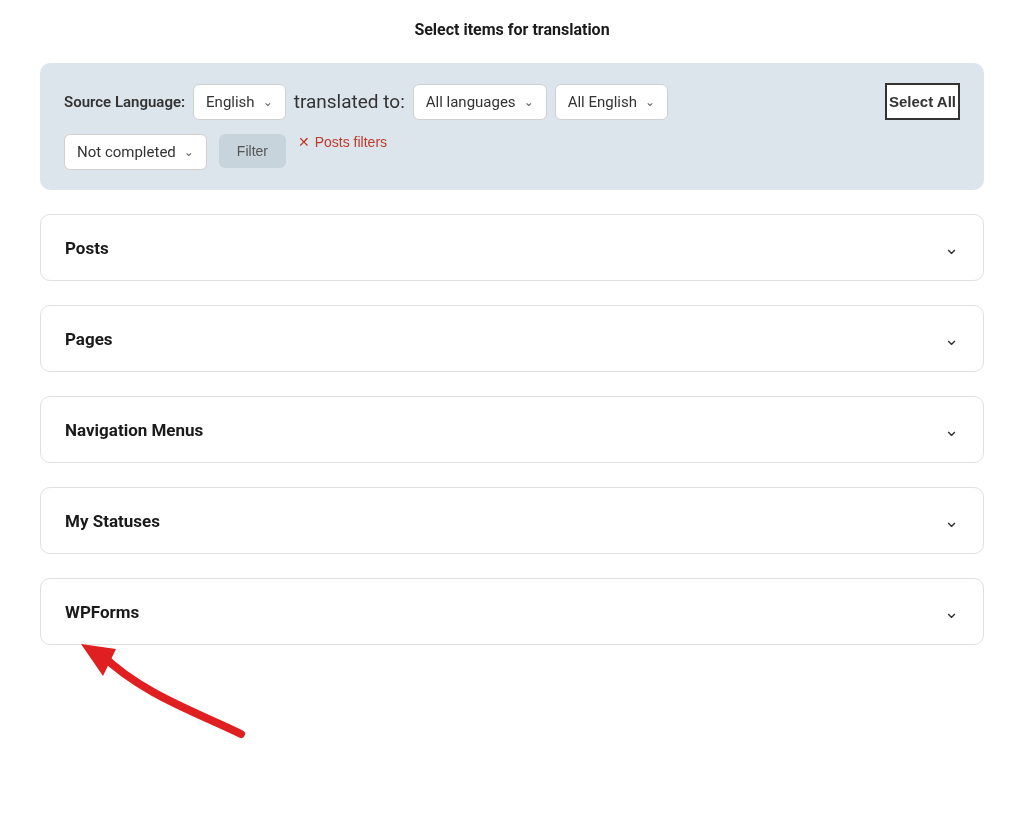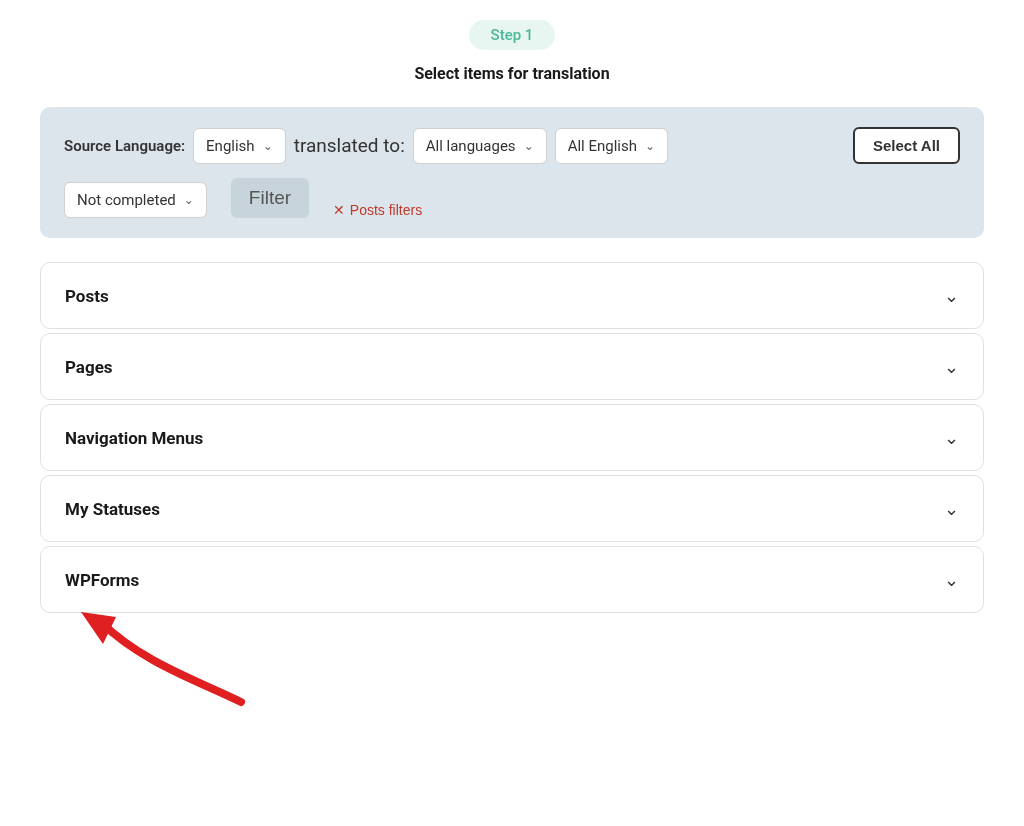--- a/index.html
+++ b/index.html
@@ -171,9 +171,6 @@
 <body>
 
 <div class="page-header">
-  <div>
-    <span class="step-badge">Step 1</span>
-  </div>
   <h1 class="page-title">Select items for translation</h1>
 </div>
 

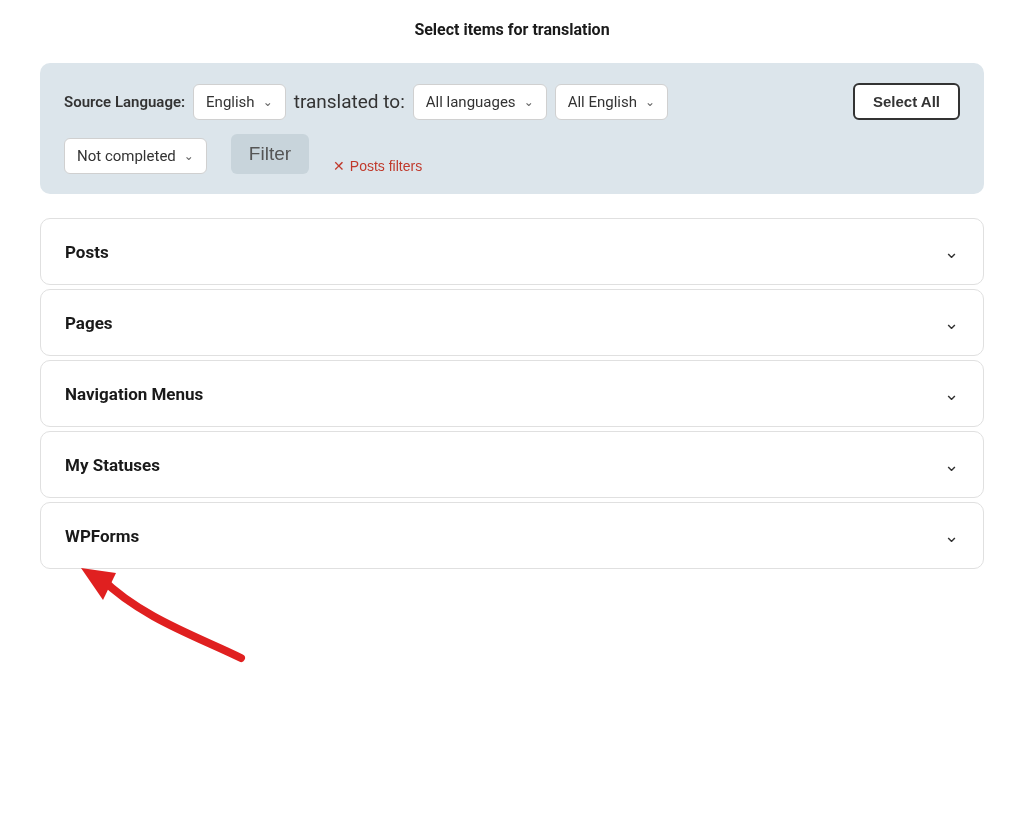--- a/index.html
+++ b/index.html
@@ -89,8 +89,8 @@
       margin-left: auto;
       background: #ffffff;
       border: 2px solid #333;
-      border-radius: 6px;
-      padding: 8px 18px;
+      border-radius: 0;
+      padding: 8px 2px;
       font-size: 15px;
       font-weight: 600;
       color: #333;

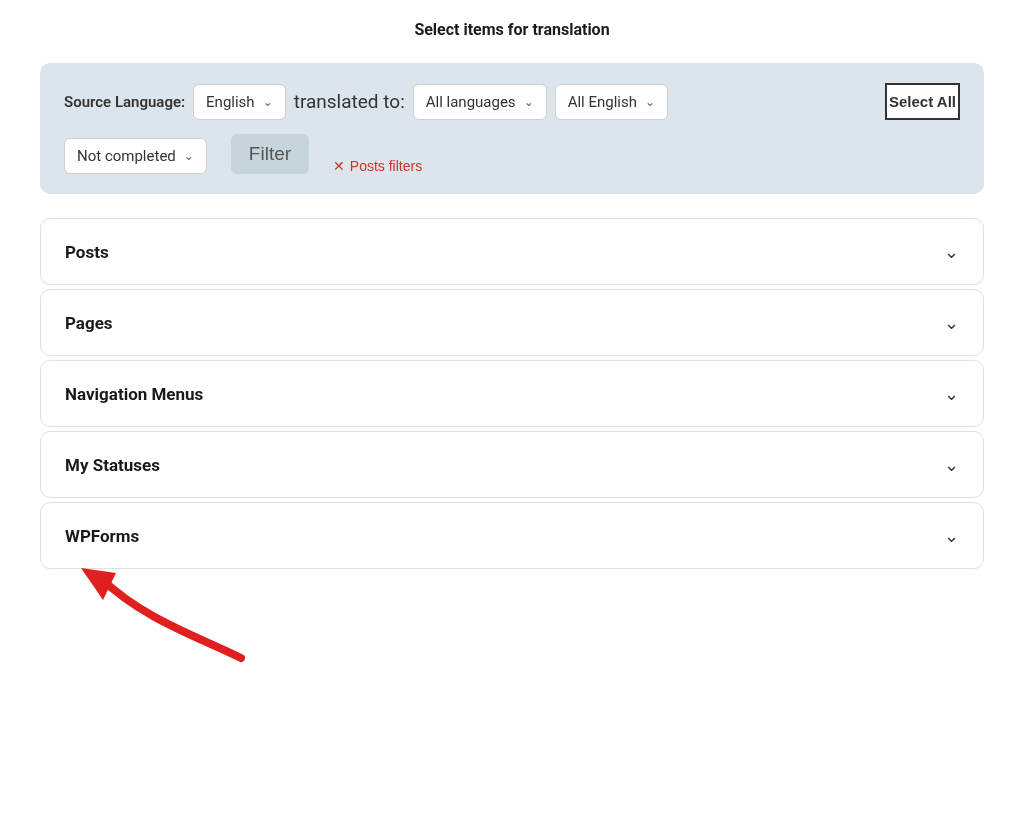--- a/index.html
+++ b/index.html
@@ -100,8 +100,8 @@
 
     .filters-row2 {
       display: flex;
-      align-items: flex-end;
-      gap: 24px;
+      align-items: flex-start;
+      gap: 12px;
     }
 
     .filter-btn {

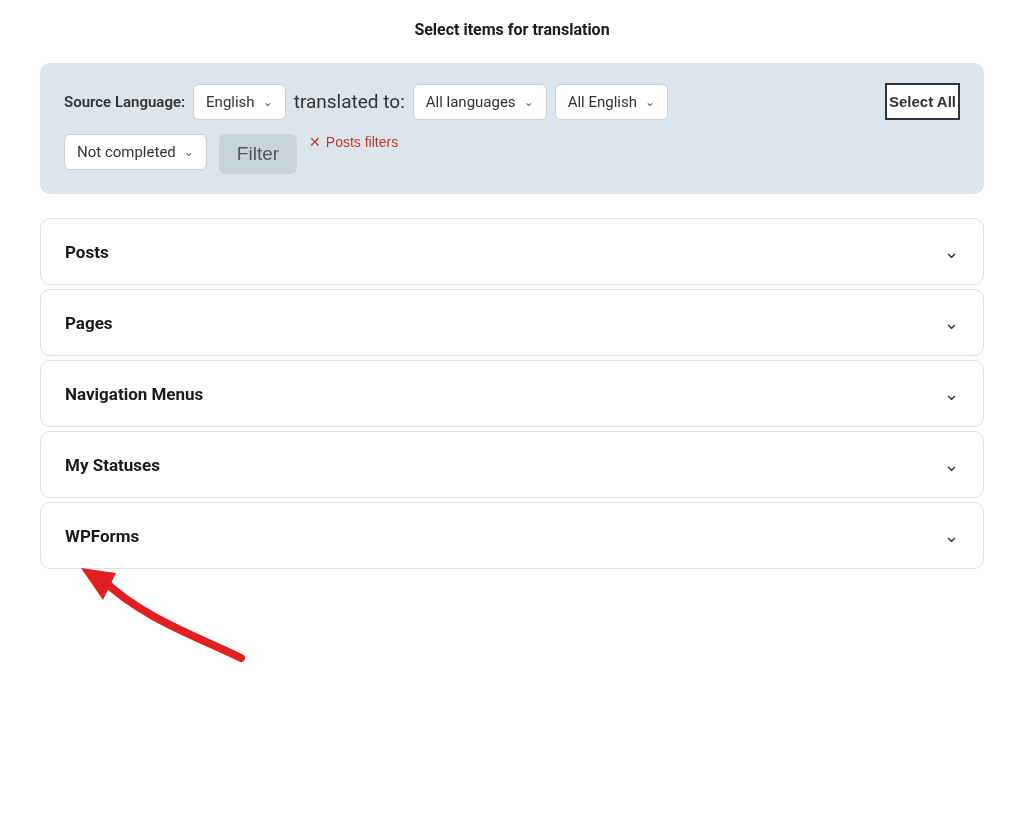--- a/index.html
+++ b/index.html
@@ -109,7 +109,7 @@
       border: none;
       border-radius: 6px;
       padding: 9px 18px;
-      font-size: 19px;
+      font-size: 14px;
       color: #555;
       cursor: pointer;
     }

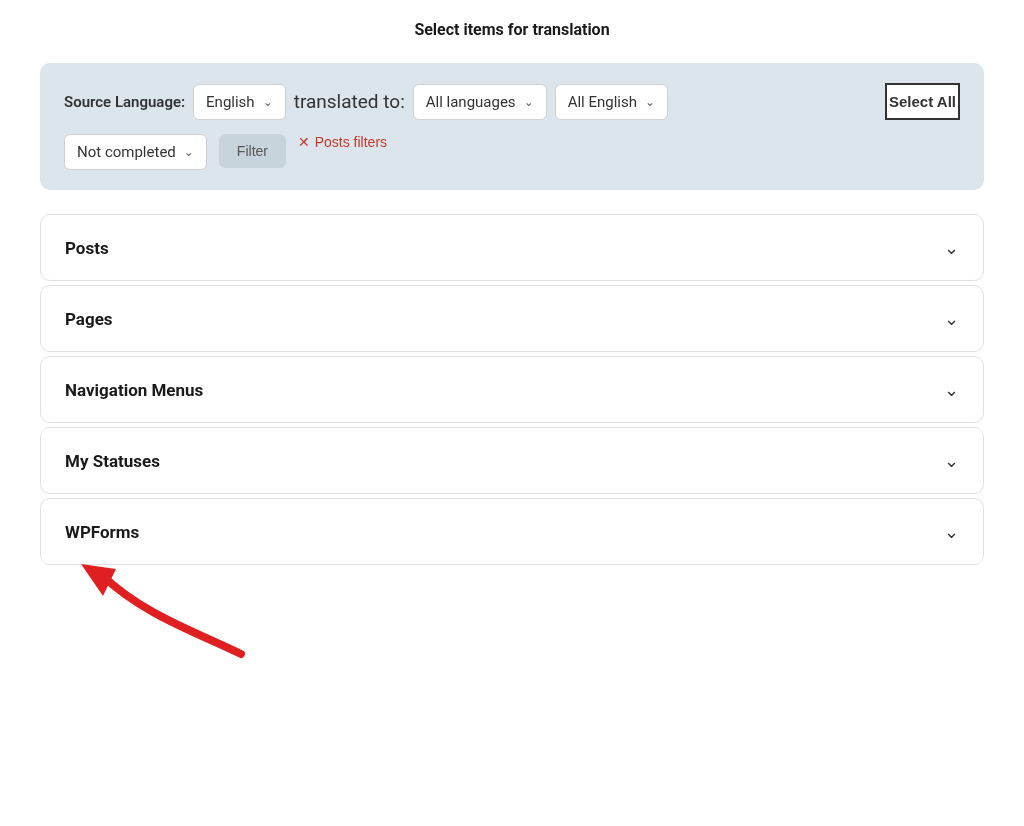--- a/index.html
+++ b/index.html
@@ -133,7 +133,7 @@
     .accordion-section {
       border: 1px solid #e0e0e0;
       border-radius: 10px;
-      margin-bottom: 4px;
+      margin-bottom: 24px;
       background: #ffffff;
     }
 

